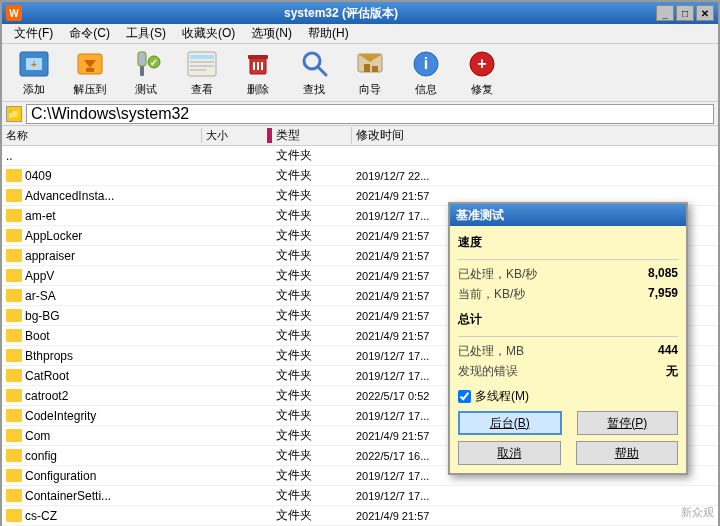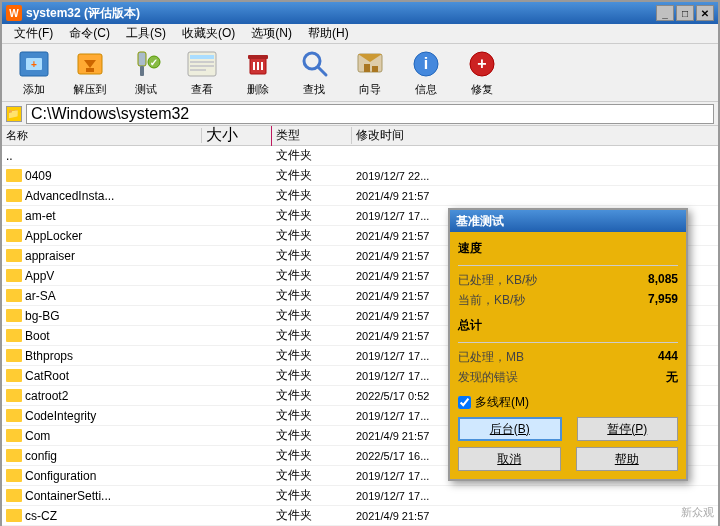--- a/index.html
+++ b/index.html
@@ -45,7 +45,7 @@
       font-size: 10px;
       color: white;
     }
-    .title-bar-text { flex: 1; }
+    .title-bar-text { flex: 1; text-align: center; }
     .title-bar-controls { display: flex; gap: 2px; }
     .title-btn {
       width: 18px;

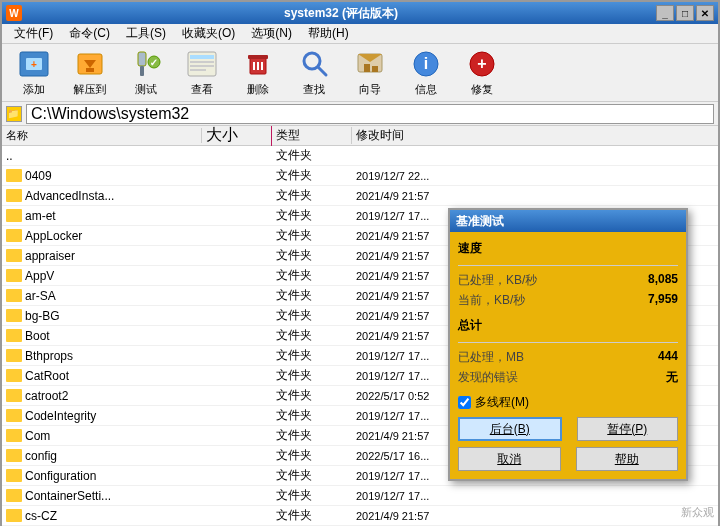--- a/index.html
+++ b/index.html
@@ -160,7 +160,7 @@
       top: 0;
     }
     .col-name { width: 200px; padding-left: 4px; border-right: 1px solid #ccc; font-size: 11px; cursor: pointer; }
-    .col-size { width: 70px; padding-left: 4px; border-right: 1px solid #be185d; font-size: 16px; cursor: pointer; }
+    .col-size { width: 70px; padding-left: 4px; border-right: 5px solid #be185d; font-size: 11px; cursor: pointer; }
     .col-type { width: 80px; padding-left: 4px; border-right: 1px solid #ccc; font-size: 12px; cursor: pointer; }
     .col-date { width: 160px; padding-left: 4px; font-size: 12px; cursor: pointer; }
 

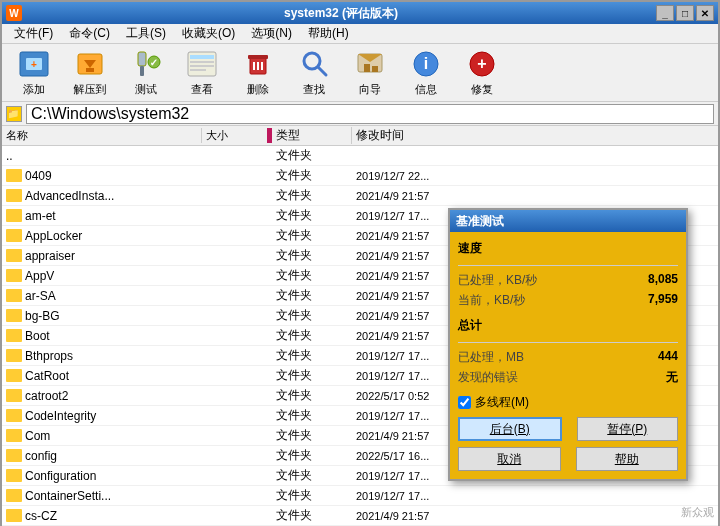--- a/index.html
+++ b/index.html
@@ -210,11 +210,10 @@
       top: 200px;
       right: 30px;
       width: 240px;
-      background: #eab308;
+      background: #fef9c3;
       border: 2px solid #999;
       box-shadow: 3px 3px 8px rgba(0,0,0,0.4);
       z-index: 100;
-      margin-top: 6px;
     }
     .dialog-title {
       background: linear-gradient(to bottom, #4a90d9, #2060b0);

